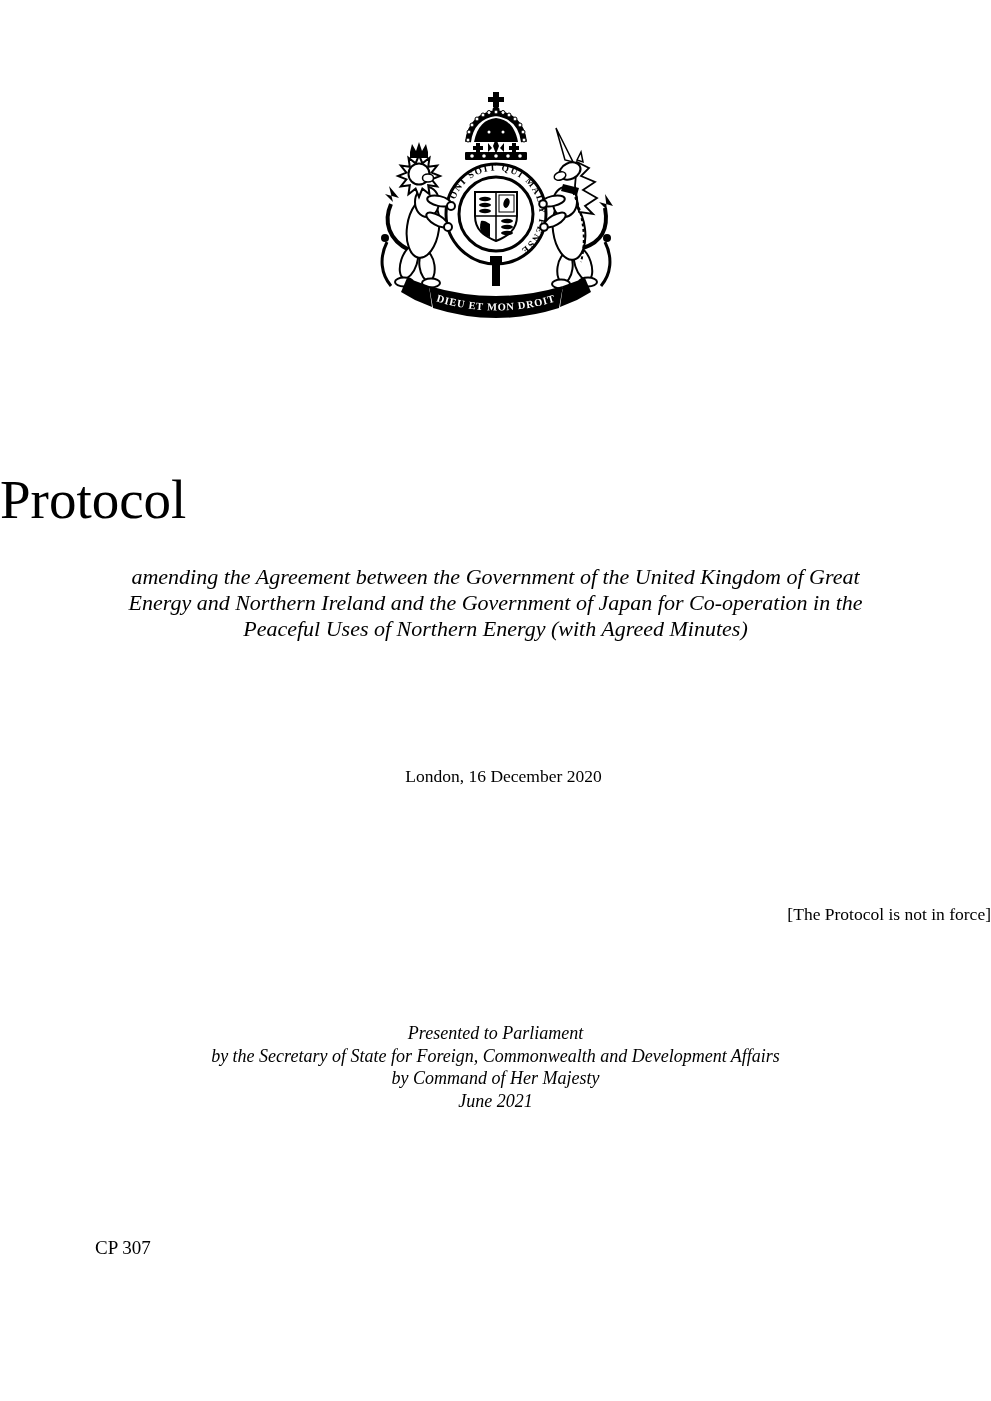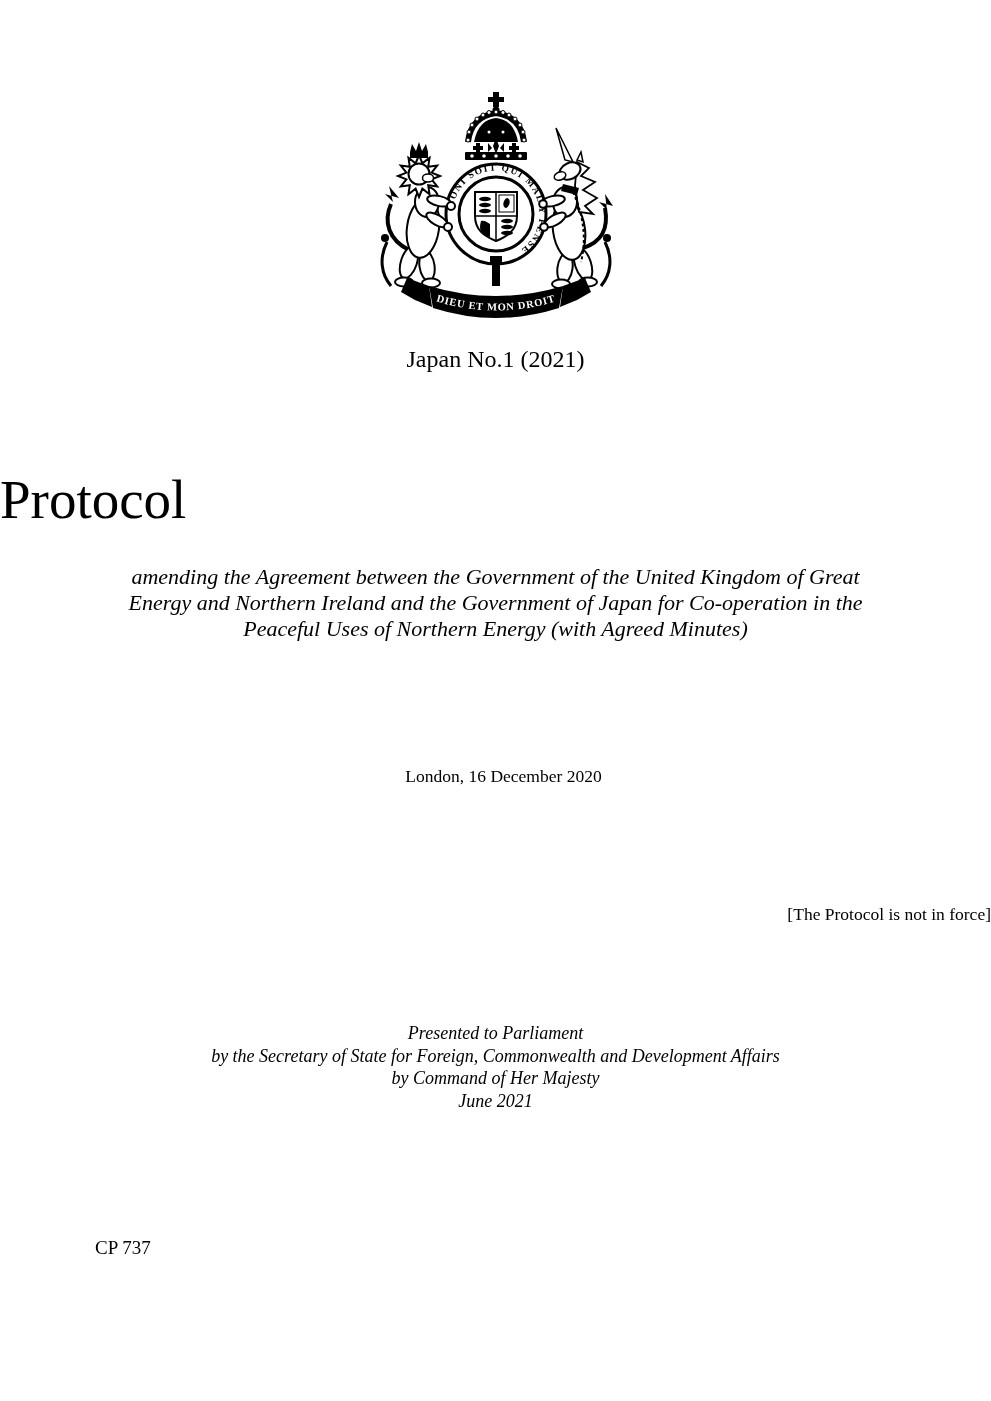--- a/index.html
+++ b/index.html
@@ -243,7 +243,6 @@
     </svg>
   </div>
 
-  <div class="series">Japan No.1 (2021)</div>
 
   <h1 class="title">Protocol</h1>
 

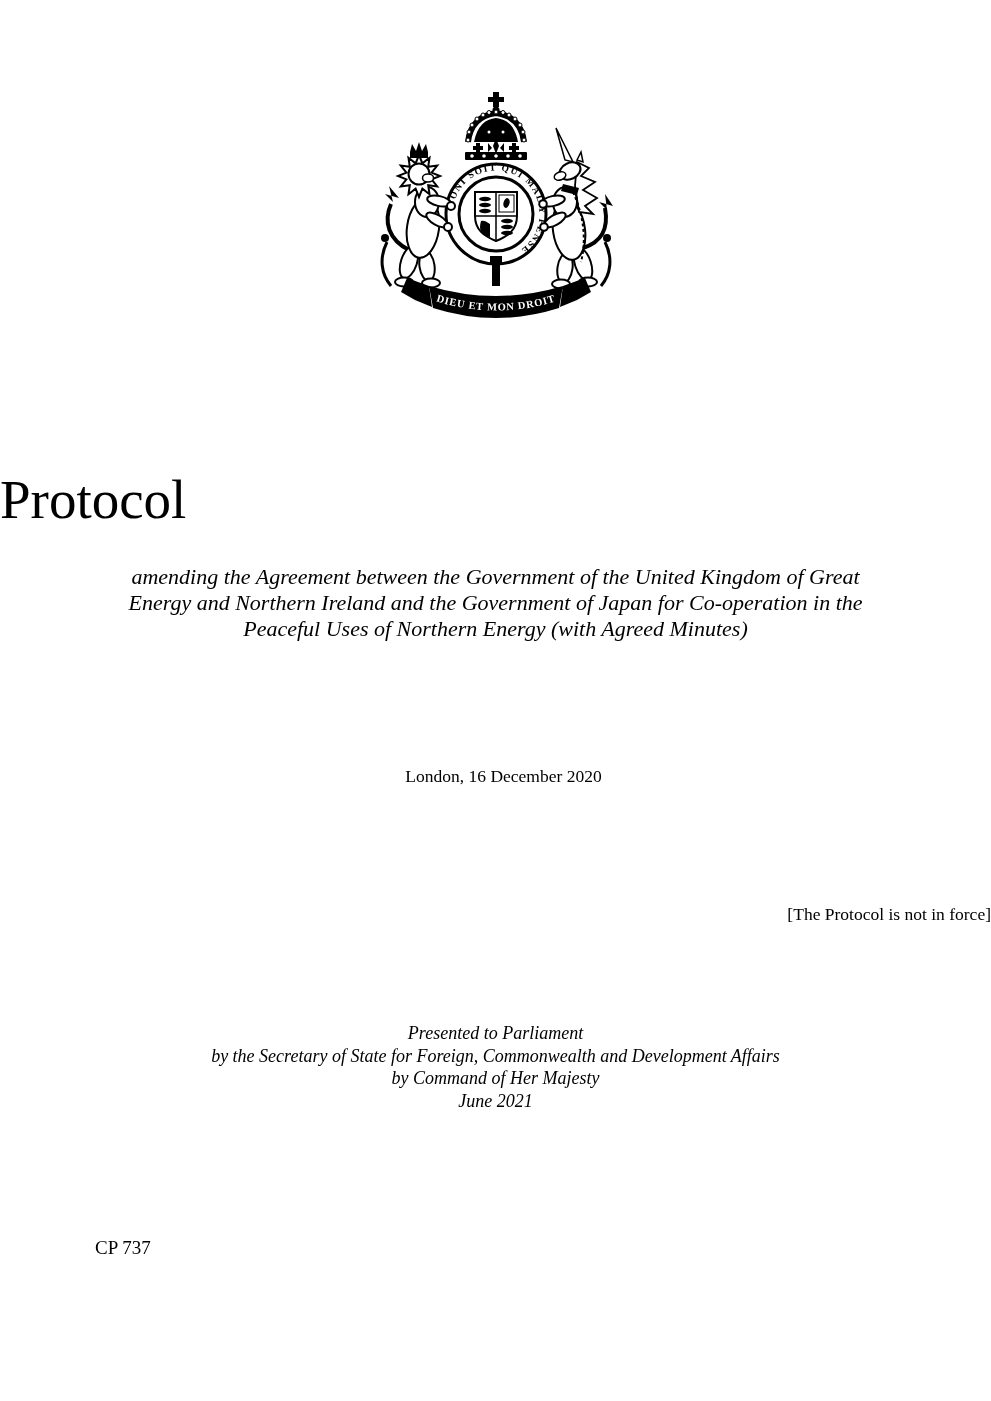--- a/index.html
+++ b/index.html
@@ -263,7 +263,7 @@
     <div>June 2021</div>
   </div>
 
-  <div class="cp">CP 737</div>
+  <div class="cp">CP 307</div>
 
 </div>
 

